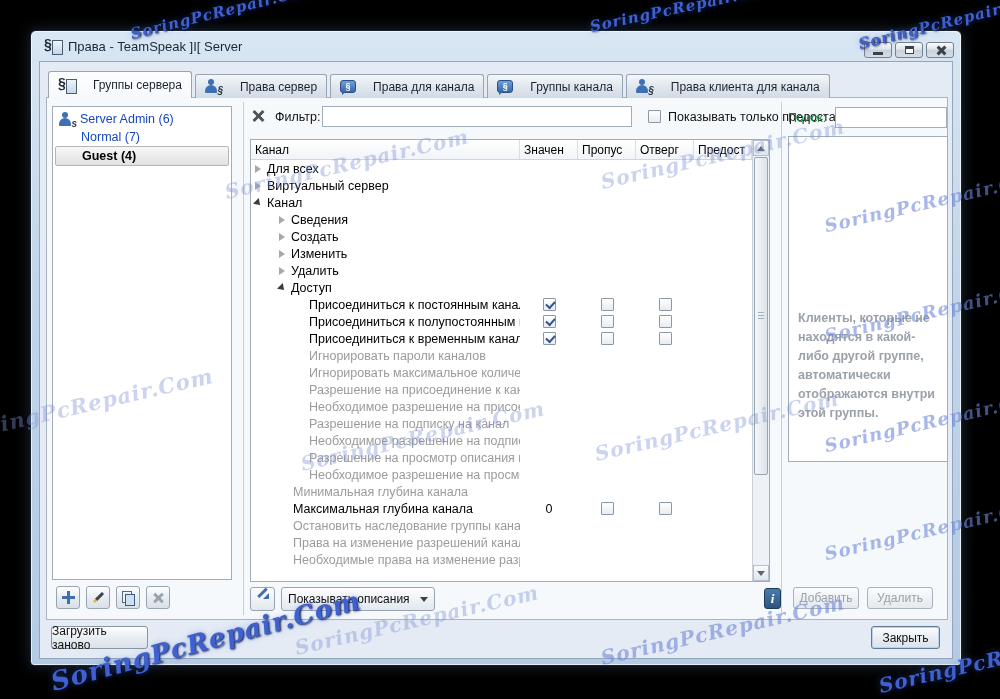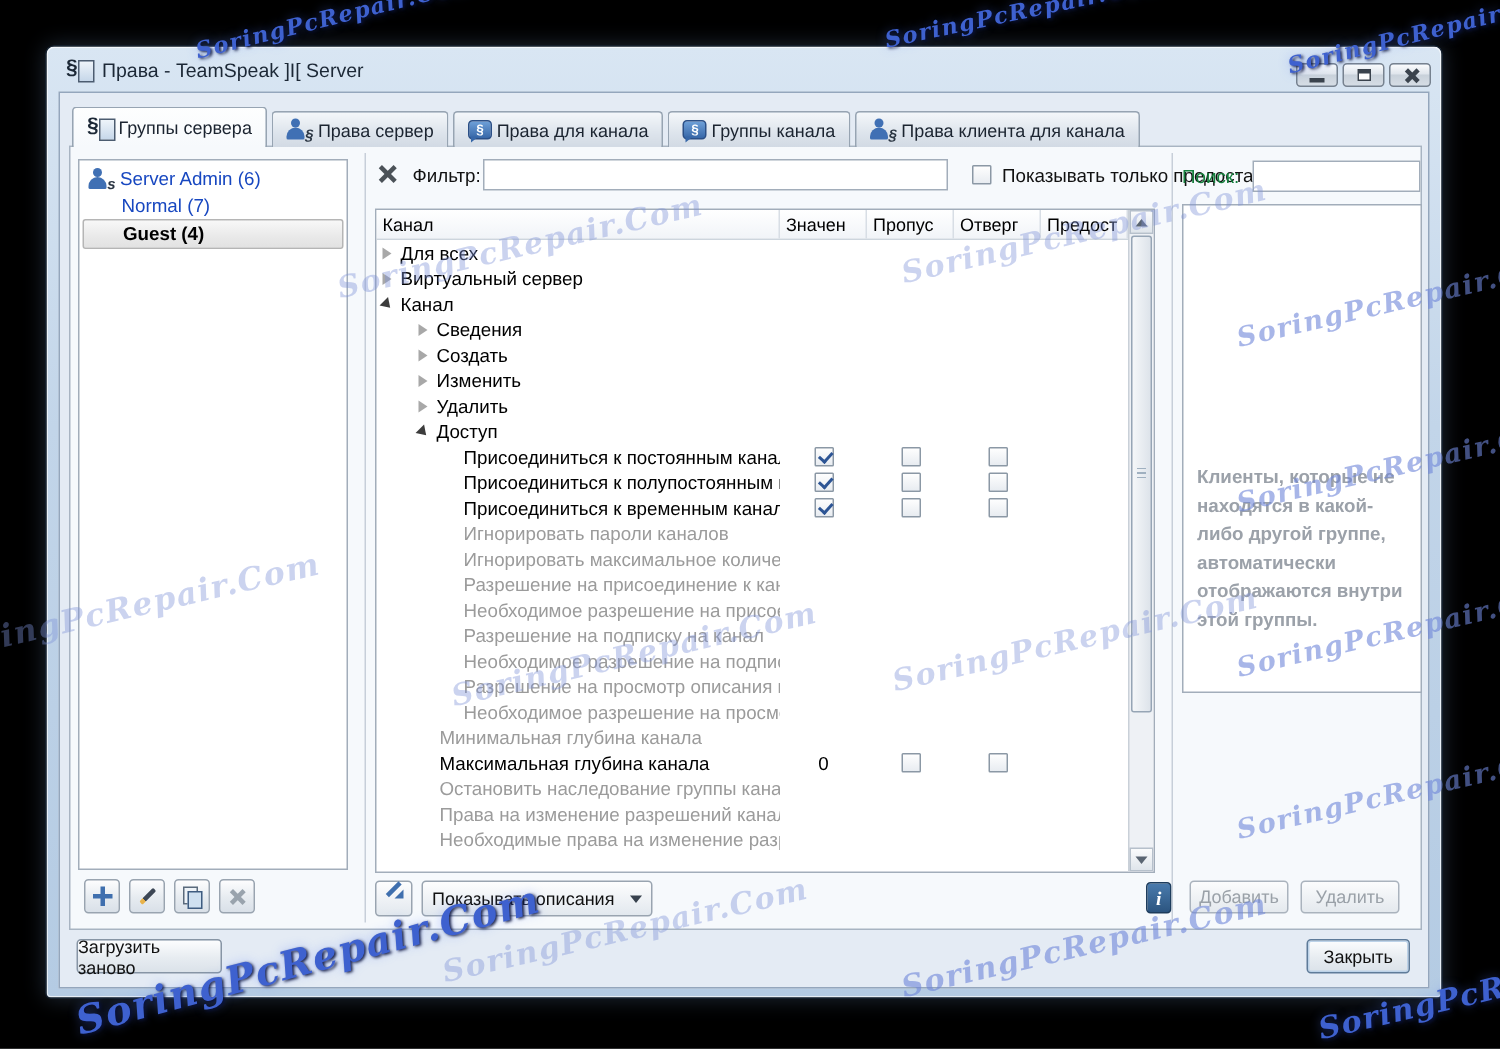--- a/index.html
+++ b/index.html
@@ -29,7 +29,7 @@
 
   
   .tabs { position:absolute; left:8px; top:9px; display:flex; gap:3px; z-index:3; align-items:flex-end; }
-  .tab { height:24px; display:flex; align-items:center; gap:4px; padding:0 9px; font-size:12px; color:#1b2430;
+  .tab { height:24px; display:flex; align-items:center; gap:18px; padding:0 9px; font-size:12px; color:#1b2430;
     background:linear-gradient(180deg,#f4f7fa,#dde4ec 60%,#d2dae4); border:1px solid #97a4b2; border-bottom:none;
     border-radius:3px 3px 0 0; white-space:nowrap; }
   .tab.active { height:27px; background:linear-gradient(180deg,#fdfefe,#f6f9fc); position:relative; z-index:4; }

